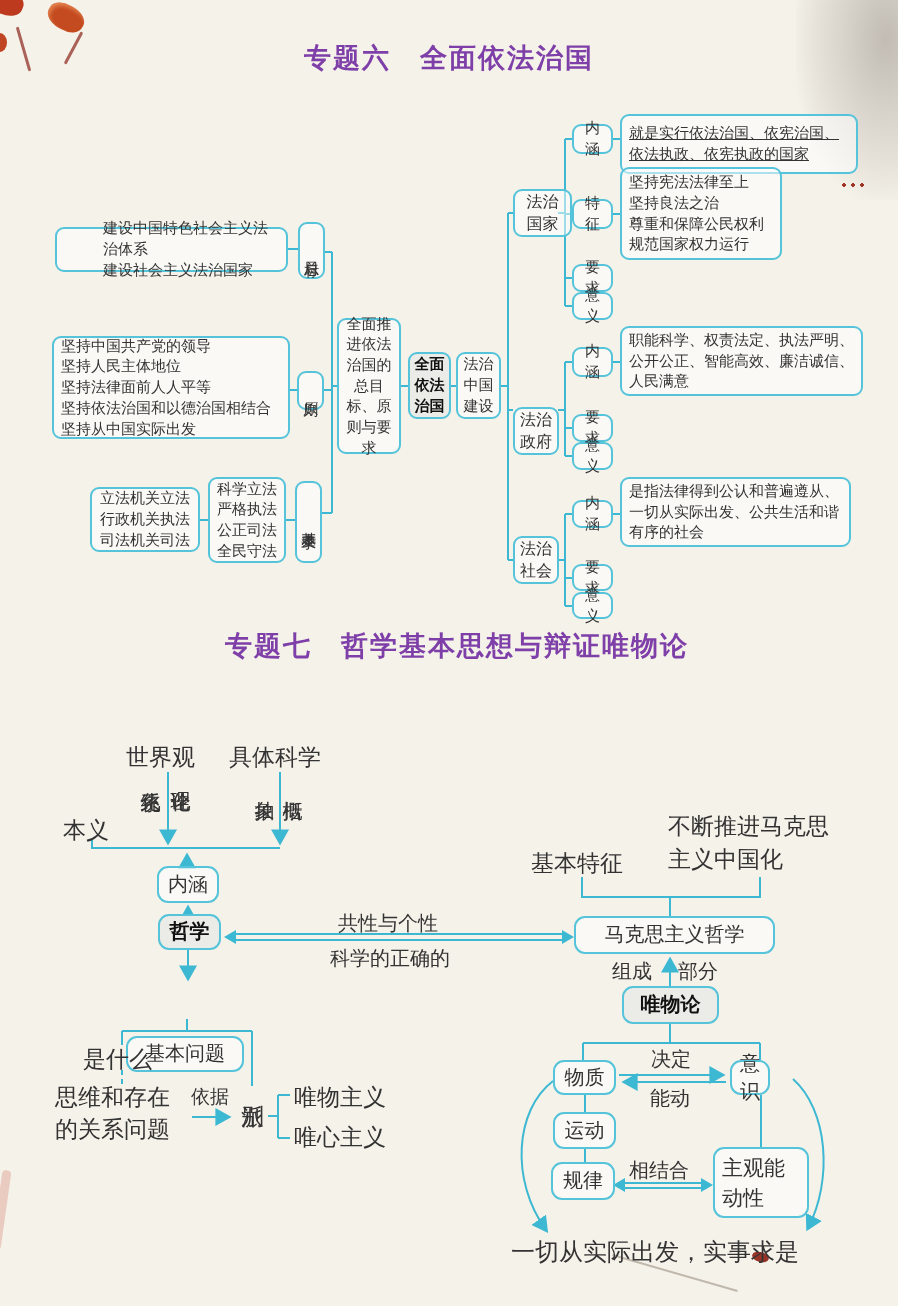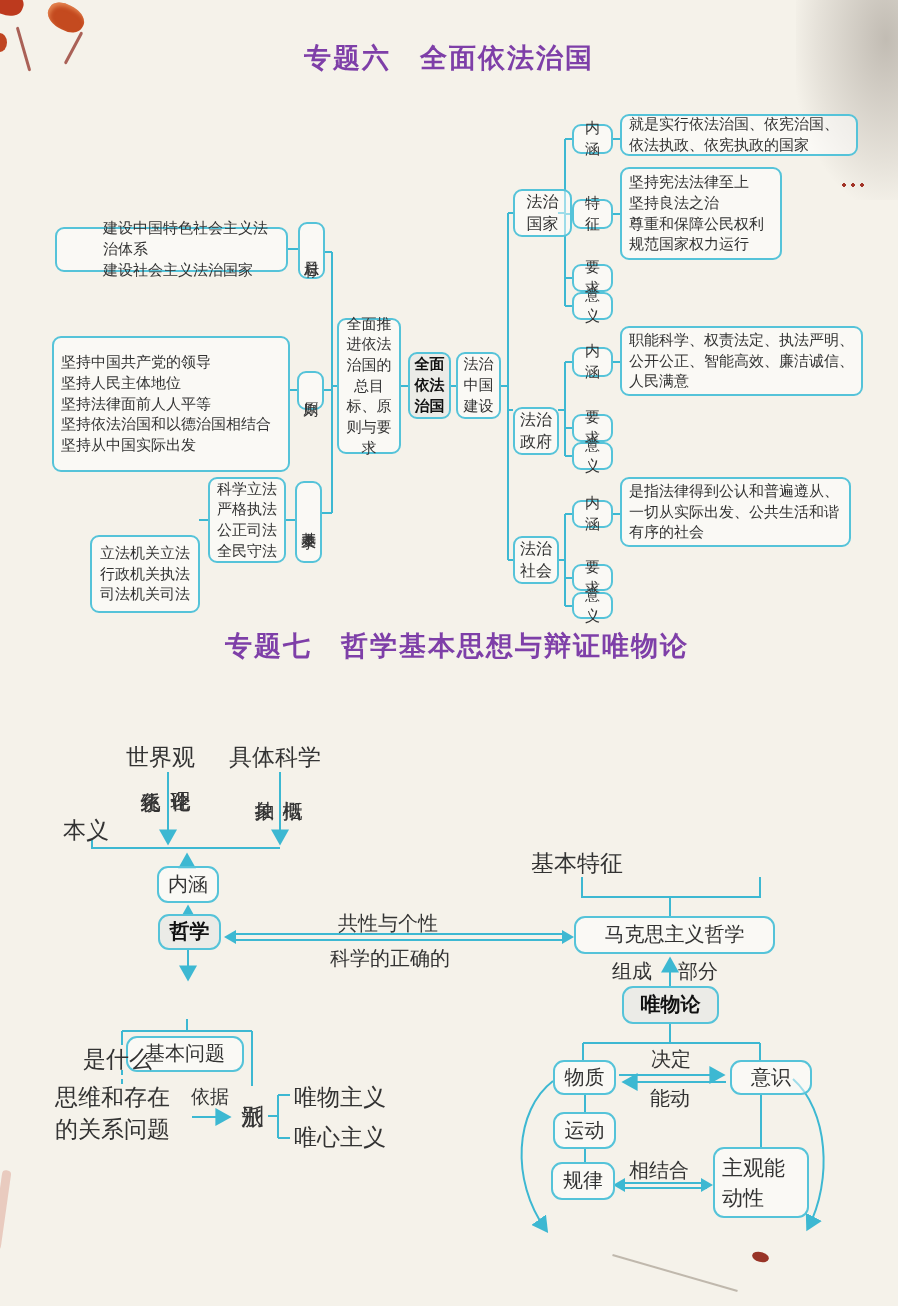--- a/index.html
+++ b/index.html
@@ -122,7 +122,7 @@
 
   <div class="box" style="left:513px;top:189px;width:59px;height:48px;font-size:16px;">法治国家</div>
   <div class="box" style="left:572px;top:124px;width:41px;height:30px;">内涵</div>
-  <div class="box left" style="left:620px;top:114px;width:238px;height:42px;">就是实行依法治国、依宪治国、依法执政、依宪执政的国家</div>
+  <div class="box left" style="left:620px;top:114px;width:238px;height:60px;text-decoration:underline;">就是实行依法治国、依宪治国、依法执政、依宪执政的国家</div>
   <div class="box" style="left:572px;top:199px;width:41px;height:30px;">特征</div>
   <div class="box left" style="left:620px;top:167px;width:162px;height:93px;">坚持宪法法律至上
 坚持良法之治

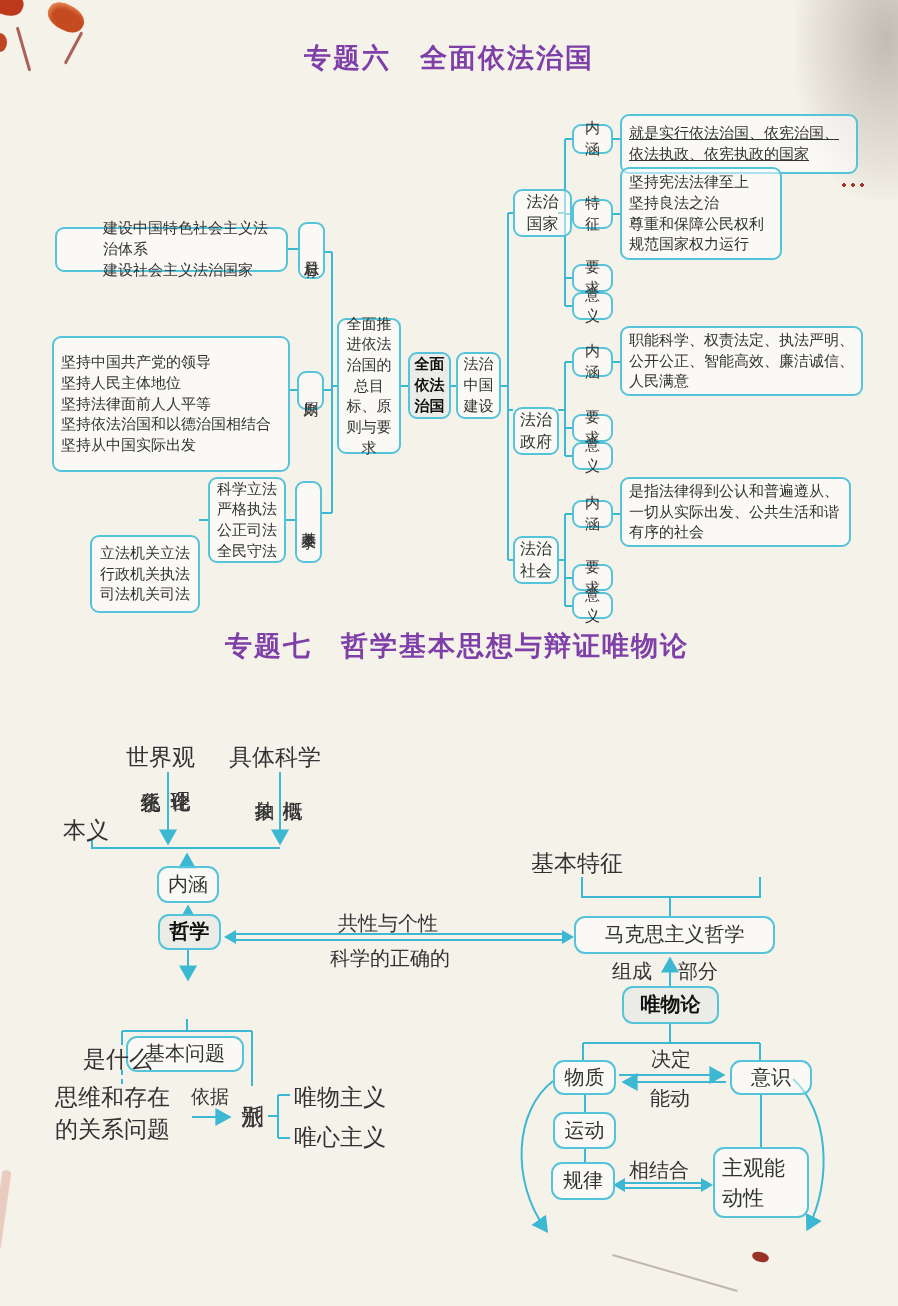--- a/index.html
+++ b/index.html
@@ -100,7 +100,7 @@
 建设社会主义法治国家</div>
   <div class="box vert" style="left:298px;top:222px;width:27px;height:57px;">总目标</div>
 
-  <div class="box left" style="left:52px;top:336px;width:238px;height:136px;">坚持中国共产党的领导
+  <div class="box left" style="left:52px;top:336px;width:238px;height:103px;">坚持中国共产党的领导
 坚持人民主体地位
 坚持法律面前人人平等
 坚持依法治国和以德治国相结合

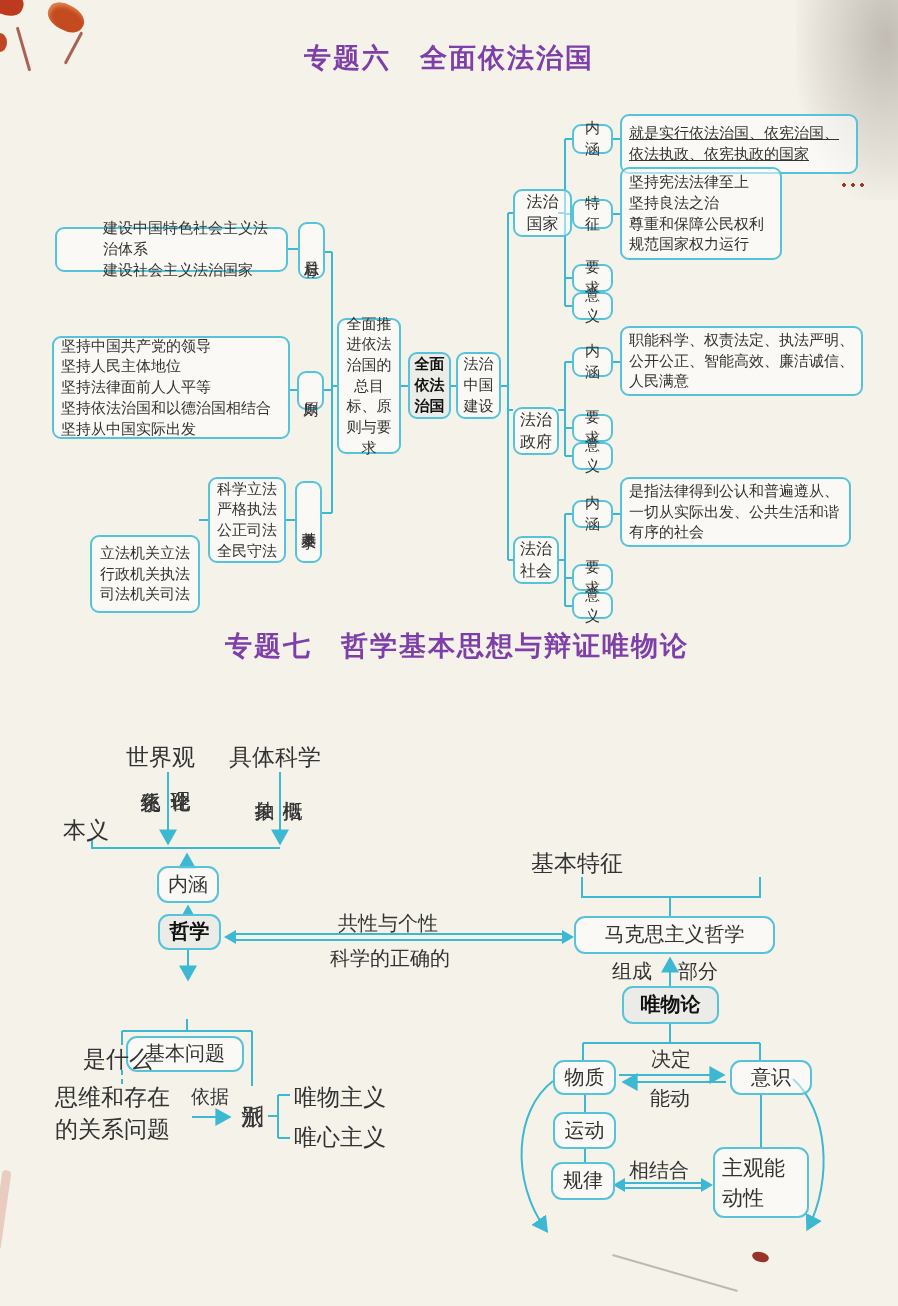--- a/index.html
+++ b/index.html
@@ -107,7 +107,7 @@
 坚持从中国实际出发</div>
   <div class="box vert" style="left:297px;top:371px;width:27px;height:39px;">原则</div>
 
-  <div class="box" style="left:90px;top:487px;width:110px;height:78px;margin-top:48px;">立法机关立法
+  <div class="box" style="left:90px;top:487px;width:110px;height:65px;">立法机关立法
 行政机关执法
 司法机关司法</div>
   <div class="box" style="left:208px;top:477px;width:78px;height:86px;">科学立法

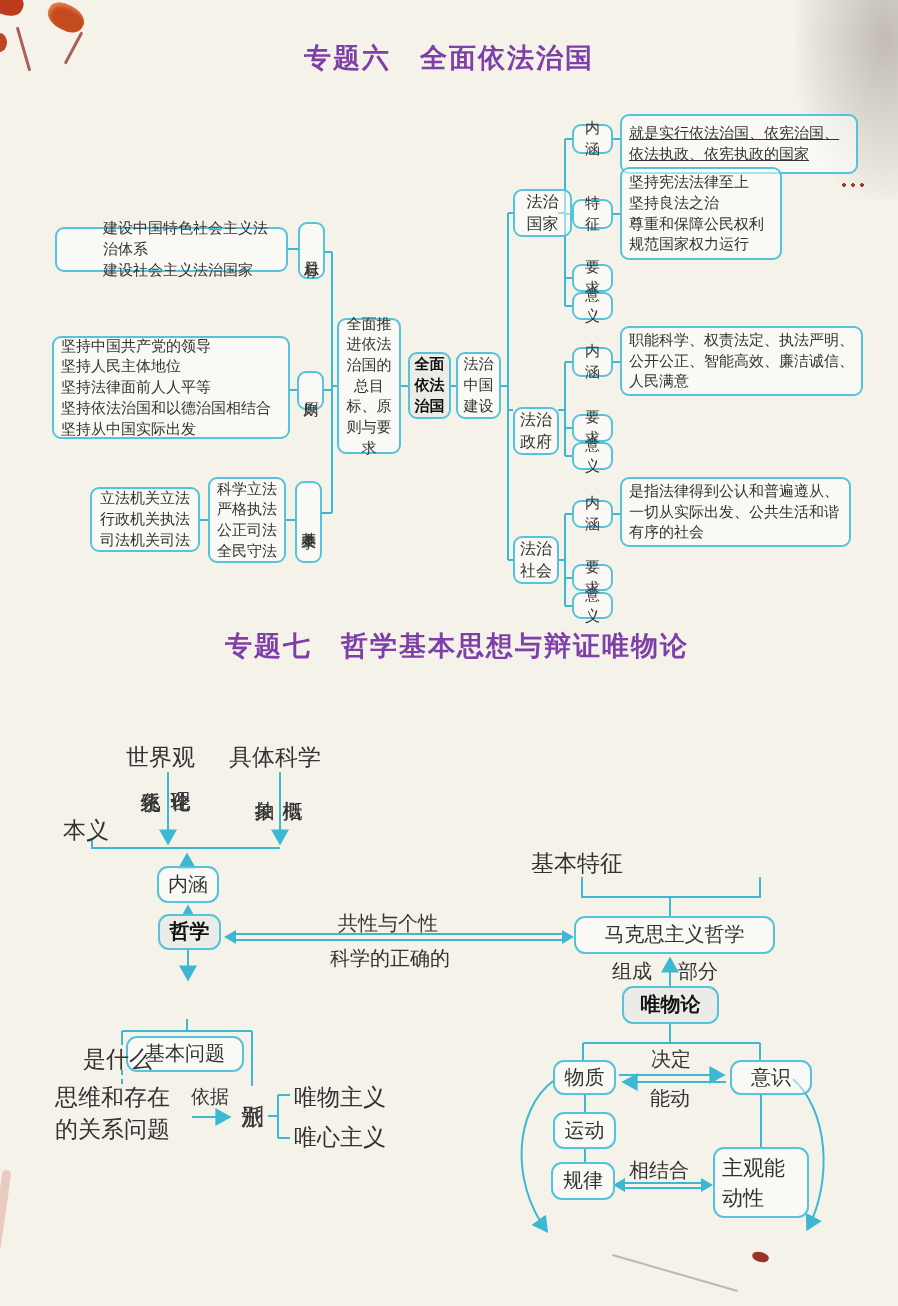--- a/index.html
+++ b/index.html
@@ -161,6 +161,8 @@
   <div class="box p2" style="left:574px;top:916px;width:201px;height:38px;">马克思主义哲学</div>
 
   <div class="t" style="left:531px;top:848px;font-size:23px;">基本特征</div>
+  <div class="t" style="left:668px;top:810px;font-size:23px;line-height:1.45;">不断推进马克思
+主义中国化</div>
 
   <div class="t" style="left:612px;top:958px;font-size:20px;">组成</div>
   <div class="t" style="left:678px;top:958px;font-size:20px;">部分</div>

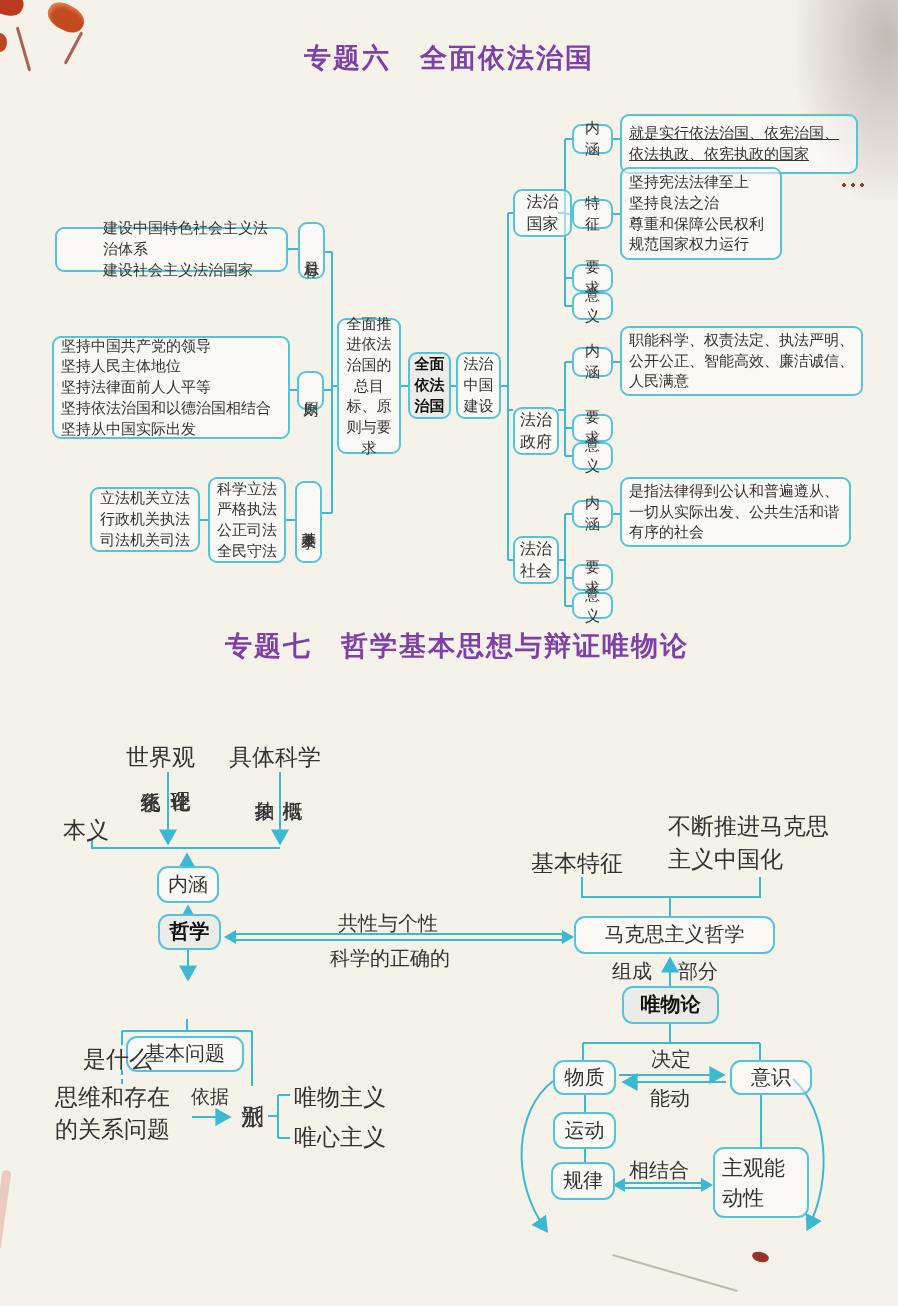--- a/index.html
+++ b/index.html
@@ -169,7 +169,7 @@
   <div class="box p2 boldbox" style="left:622px;top:986px;width:97px;height:38px;">唯物论</div>
 
   <div class="box p2" style="left:553px;top:1060px;width:63px;height:35px;">物质</div>
-  <div class="box p2" style="left:730px;top:1060px;width:82px;height:35px;">意识</div>
+  <div class="box p2" style="left:730px;top:1060px;width:40px;height:35px;">意识</div>
   <div class="t" style="left:651px;top:1046px;font-size:20px;">决定</div>
   <div class="t" style="left:650px;top:1085px;font-size:20px;">能动</div>
 

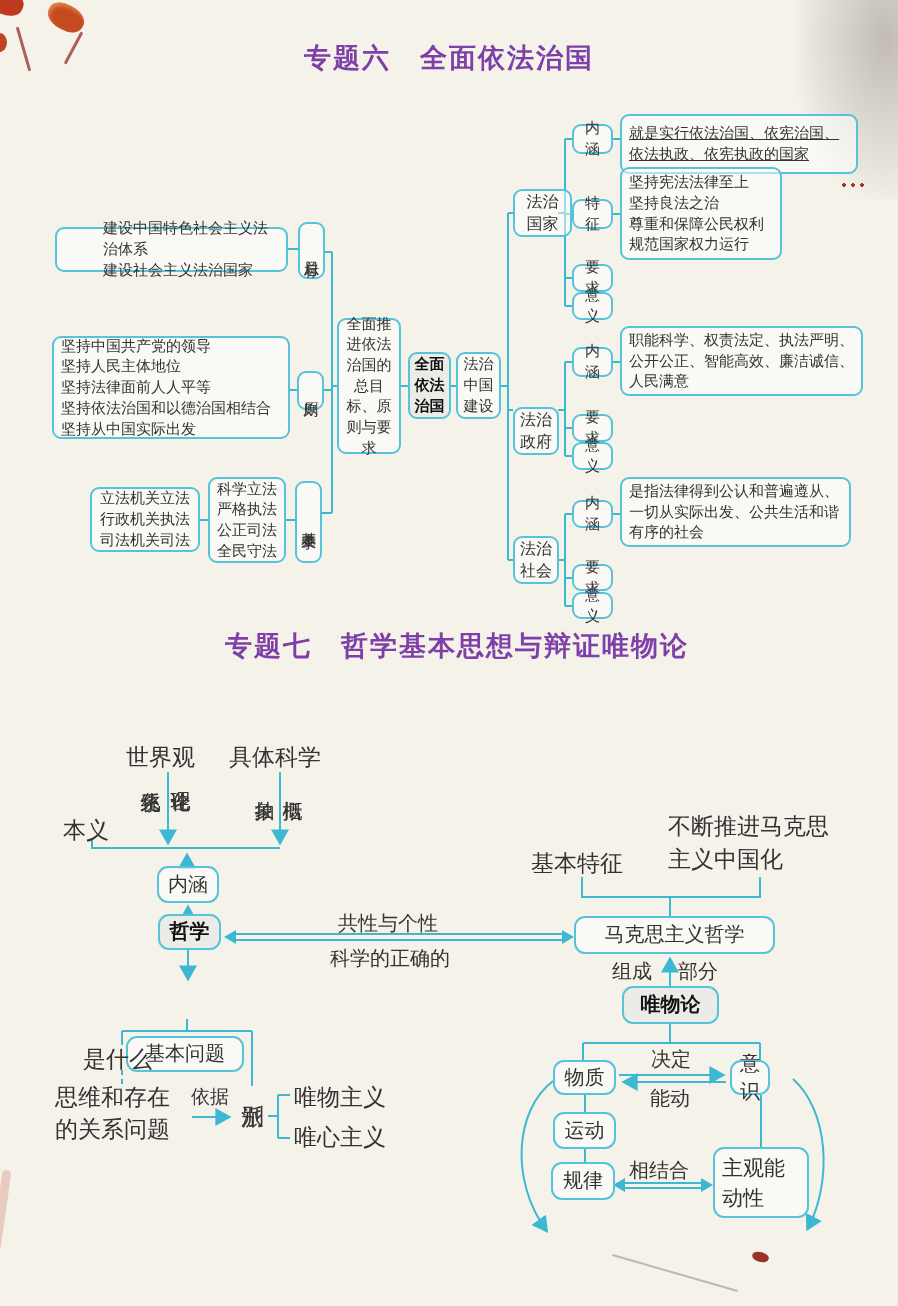--- a/index.html
+++ b/index.html
@@ -179,6 +179,7 @@
   <div class="box p2 left" style="left:713px;top:1147px;width:96px;height:71px;font-size:21px;line-height:1.4;">主观能
 动性</div>
 
+  <div class="t" style="left:511px;top:1236px;font-size:24px;">一切从实际出发，实事求是</div>
 
   <div class="box p2" style="left:126px;top:1036px;width:118px;height:36px;">基本问题</div>
   <div class="t" style="left:83px;top:1044px;font-size:23px;">是什么</div>

